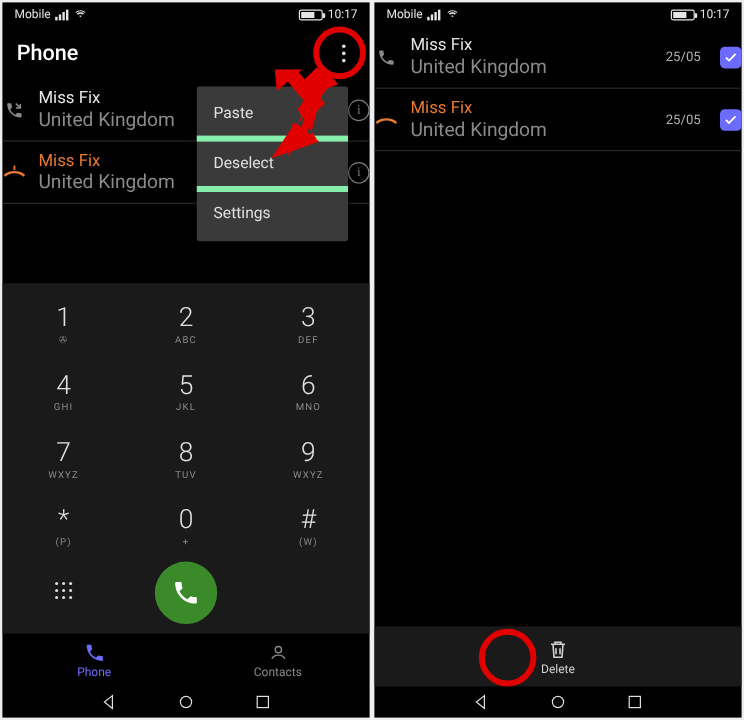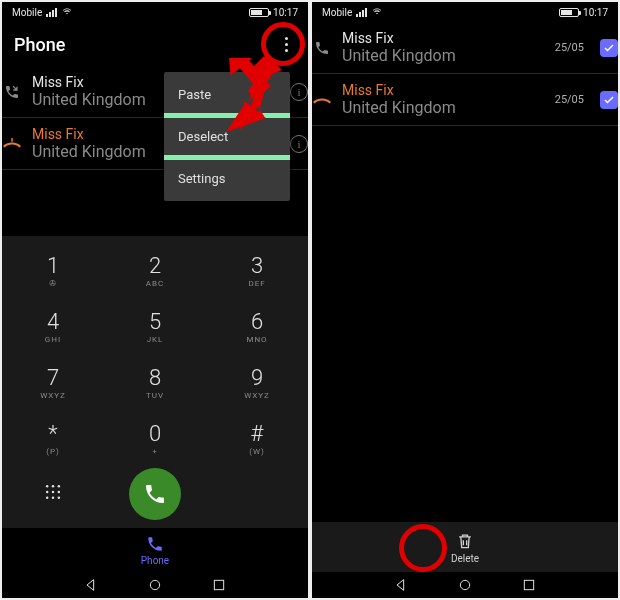--- a/index.html
+++ b/index.html
@@ -332,6 +332,12 @@
         </svg>
       <span>Phone</span>
     </div>
+    <div class="tab">
+      <svg viewBox="0 0 24 24">
+          <path fill="none" stroke="currentColor" stroke-width="1.5" d="M12 12c2 0 3.5-1.6 3.5-3.5S14 5 12 5 8.5 6.6 8.5 8.5 10 12 12 12zm-7 7c0-3 4-4.5 7-4.5s7 1.5 7 4.5"></path>
+        </svg>
+      <span>Contacts</span>
+    </div>
   </div>
 
   <div class="sysnav">

